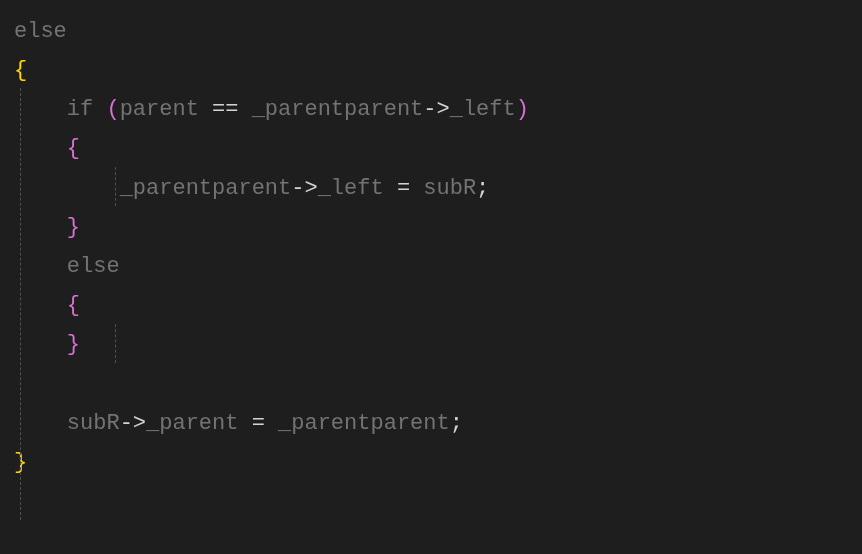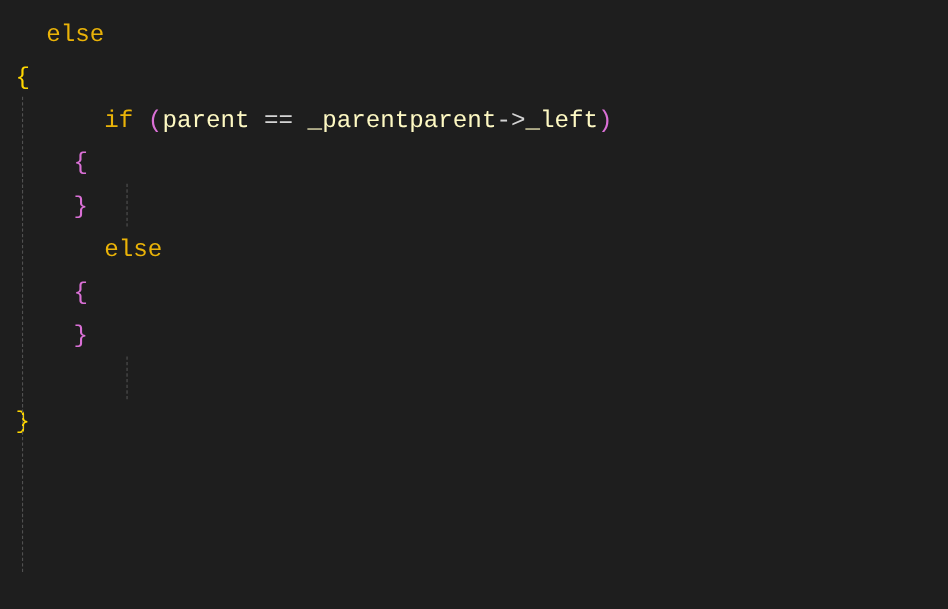--- a/index.html
+++ b/index.html
@@ -18,7 +18,7 @@
       white-space: pre;
       position: relative;
     }
-    .kw { color: #eab308; margin-left: 28px; }
+    .kw { color: #737373; }
     .ident { color: #fef9c3; margin-top: 22px; }
     .paren { color: #da70d6; }
     .brace { color: #ffd700; }

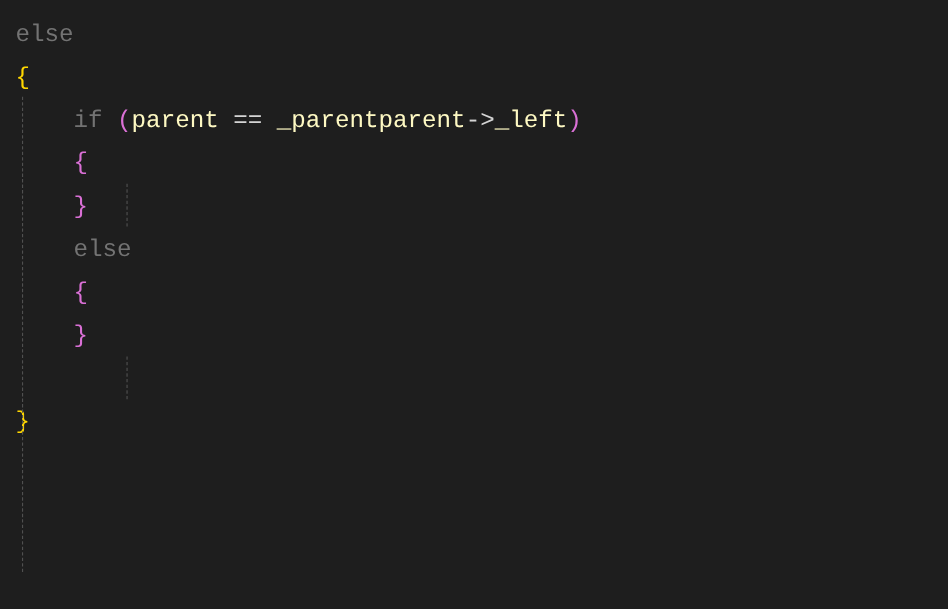--- a/index.html
+++ b/index.html
@@ -19,7 +19,7 @@
       position: relative;
     }
     .kw { color: #737373; }
-    .ident { color: #fef9c3; margin-top: 22px; }
+    .ident { color: #737373; margin-top: 22px; }
     .paren { color: #da70d6; }
     .brace { color: #ffd700; }
     .brace-pink { color: #da70d6; }

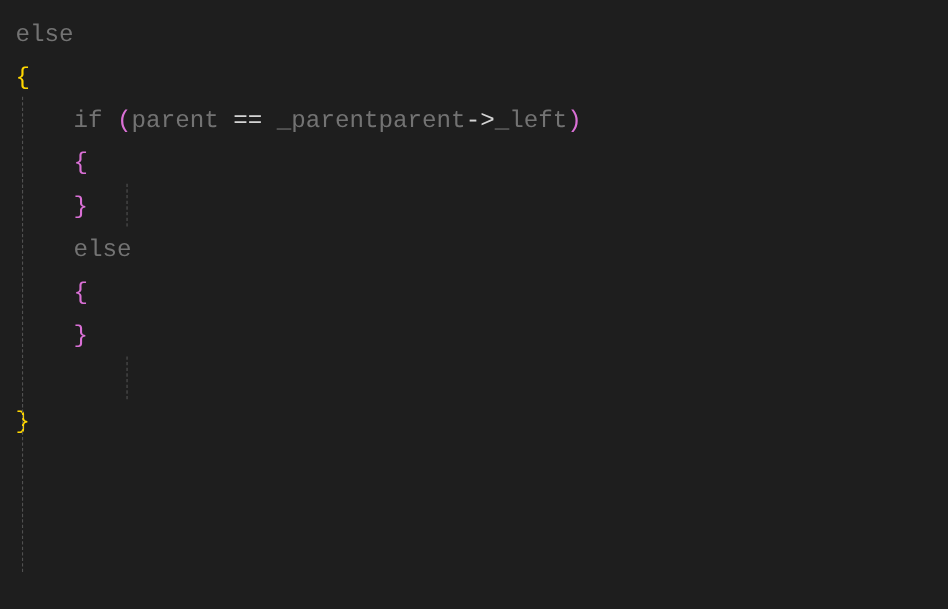--- a/index.html
+++ b/index.html
@@ -40,6 +40,7 @@
 
 <div class="code-line">    <span class="brace-pink">{</span></div>
 
+<div class="code-line">        <span class="ident">_parentparent</span><span class="arrow">-&gt;</span><span class="ident">_left</span> <span class="op">=</span> <span class="ident">subR</span><span class="semi">;</span></div>
 
 <div class="code-line">    <span class="brace-pink">}</span></div>
 

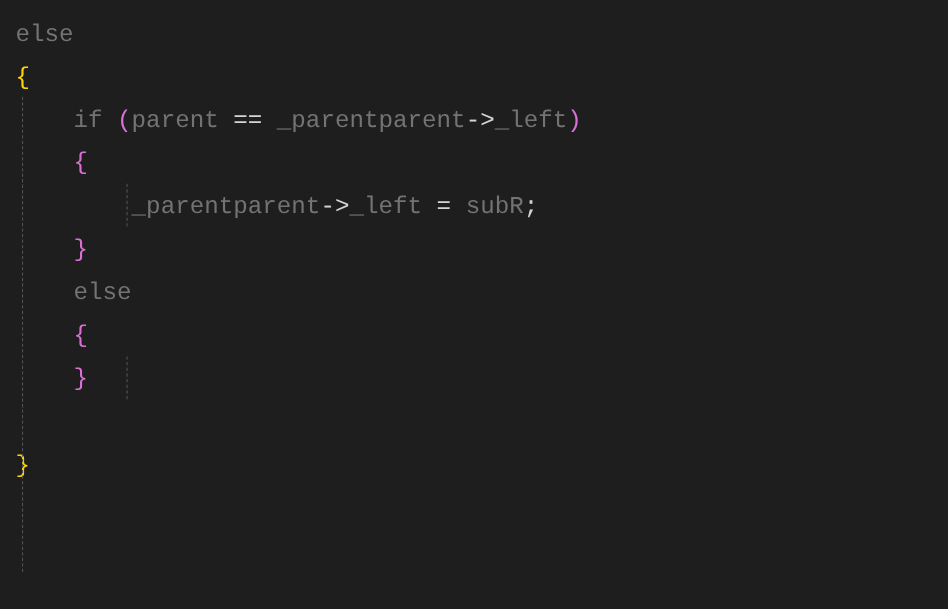--- a/index.html
+++ b/index.html
@@ -53,6 +53,7 @@
 
 <div class="code-line"> </div>
 
+<div class="code-line">    <span class="ident">subR</span><span class="arrow">-&gt;</span><span class="ident">_parent</span> <span class="op">=</span> <span class="ident">_parentparent</span><span class="semi">;</span></div>
 
 <div class="code-line"><span class="brace">}</span></div>
 

